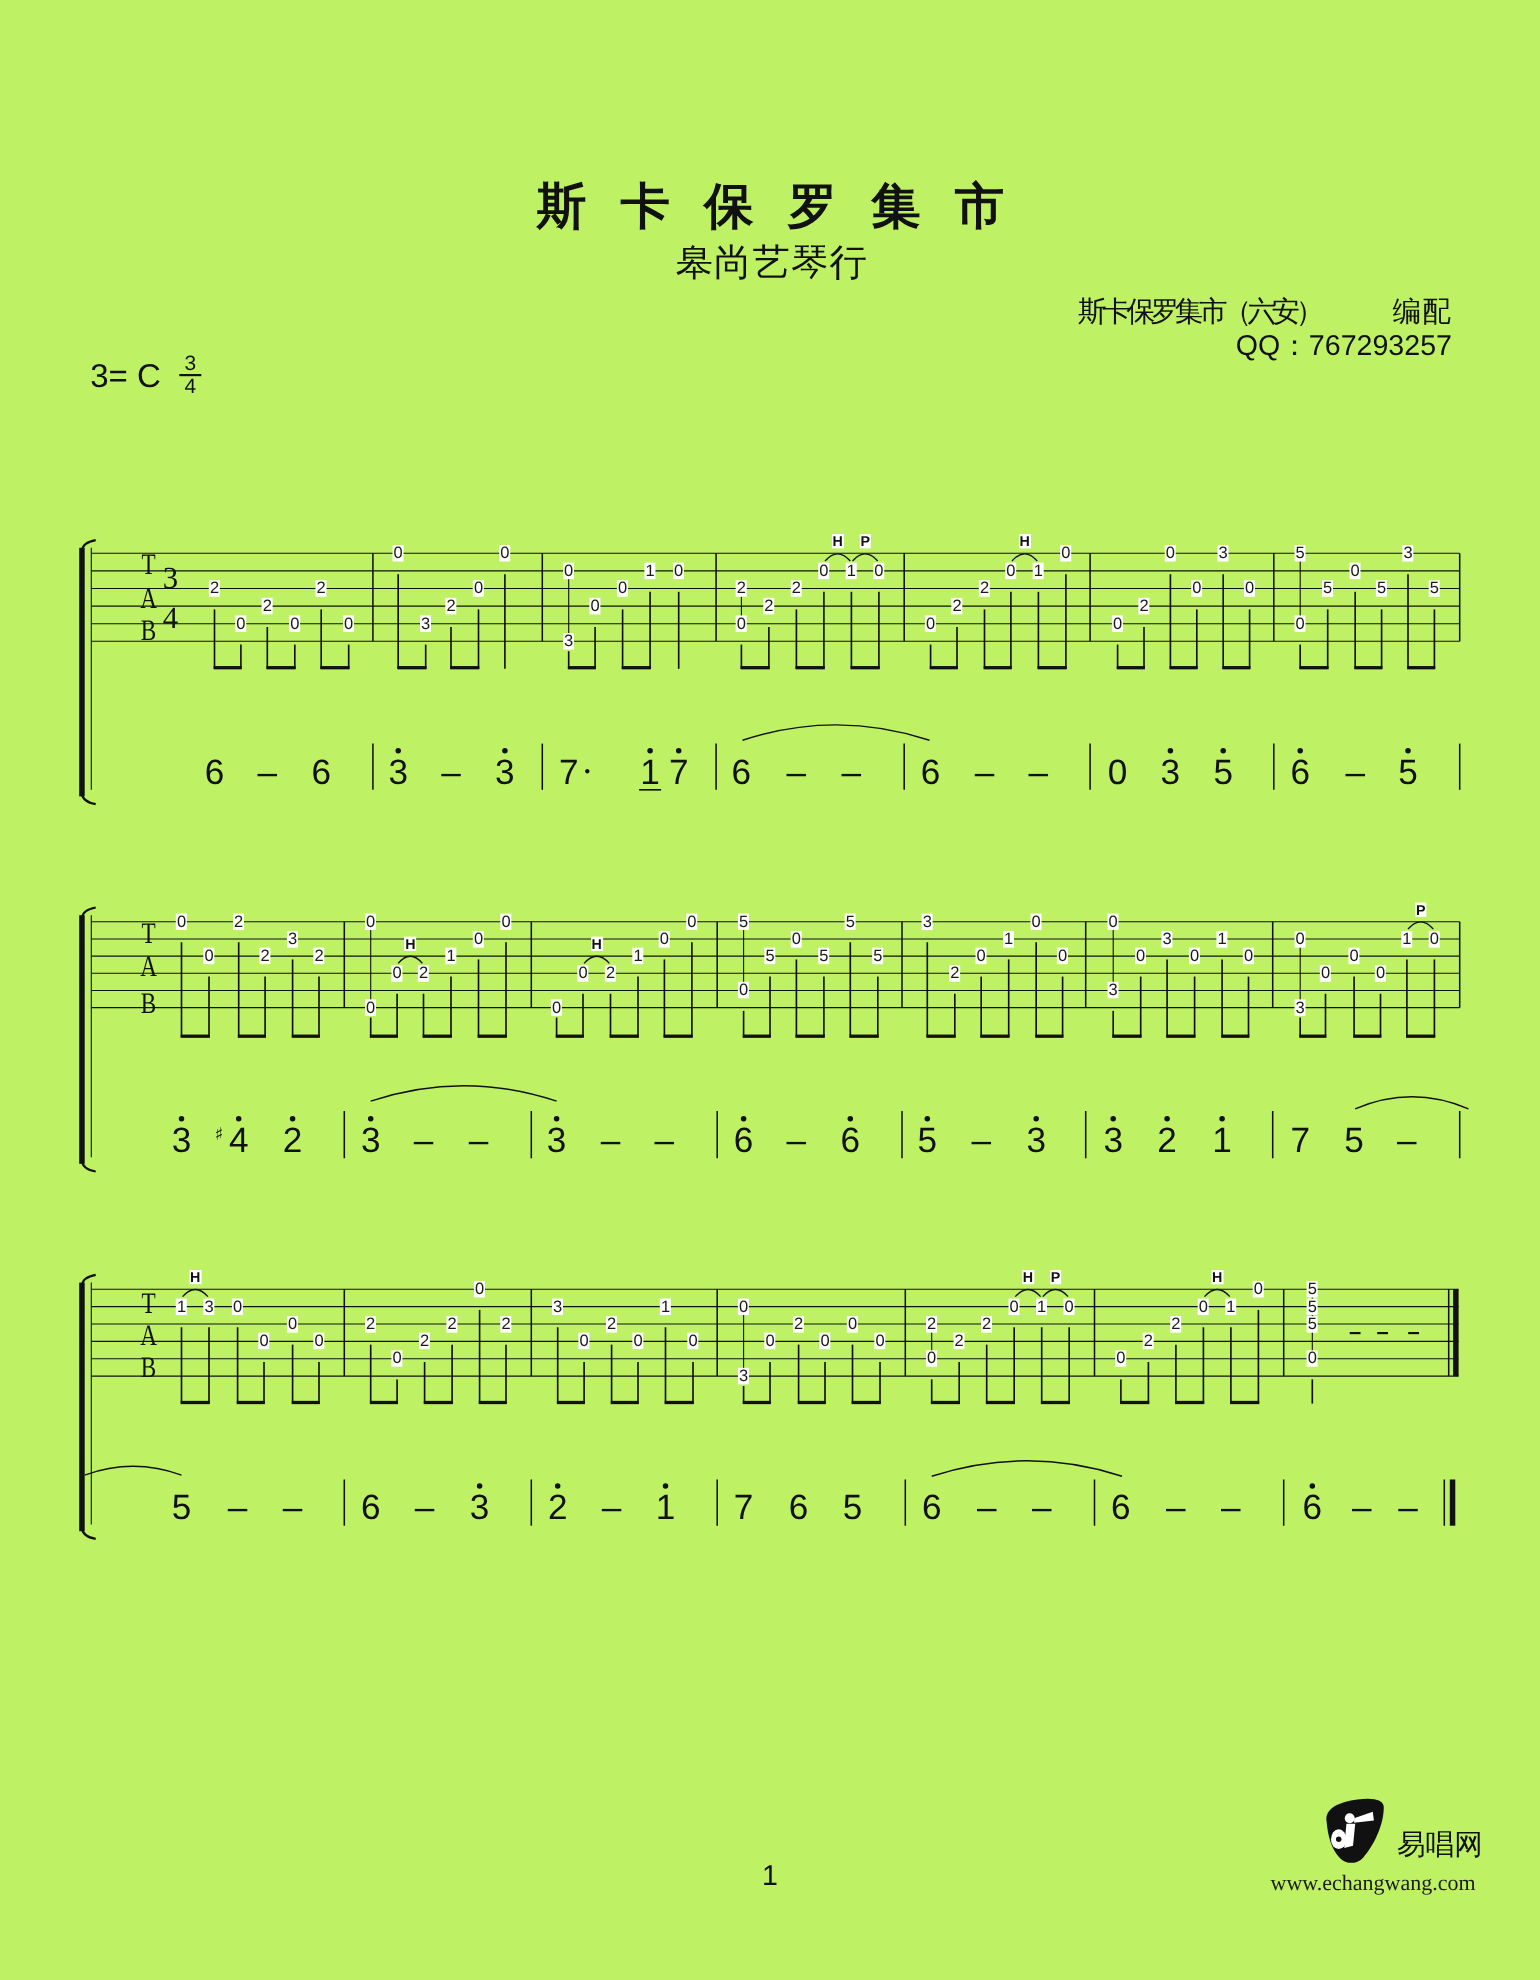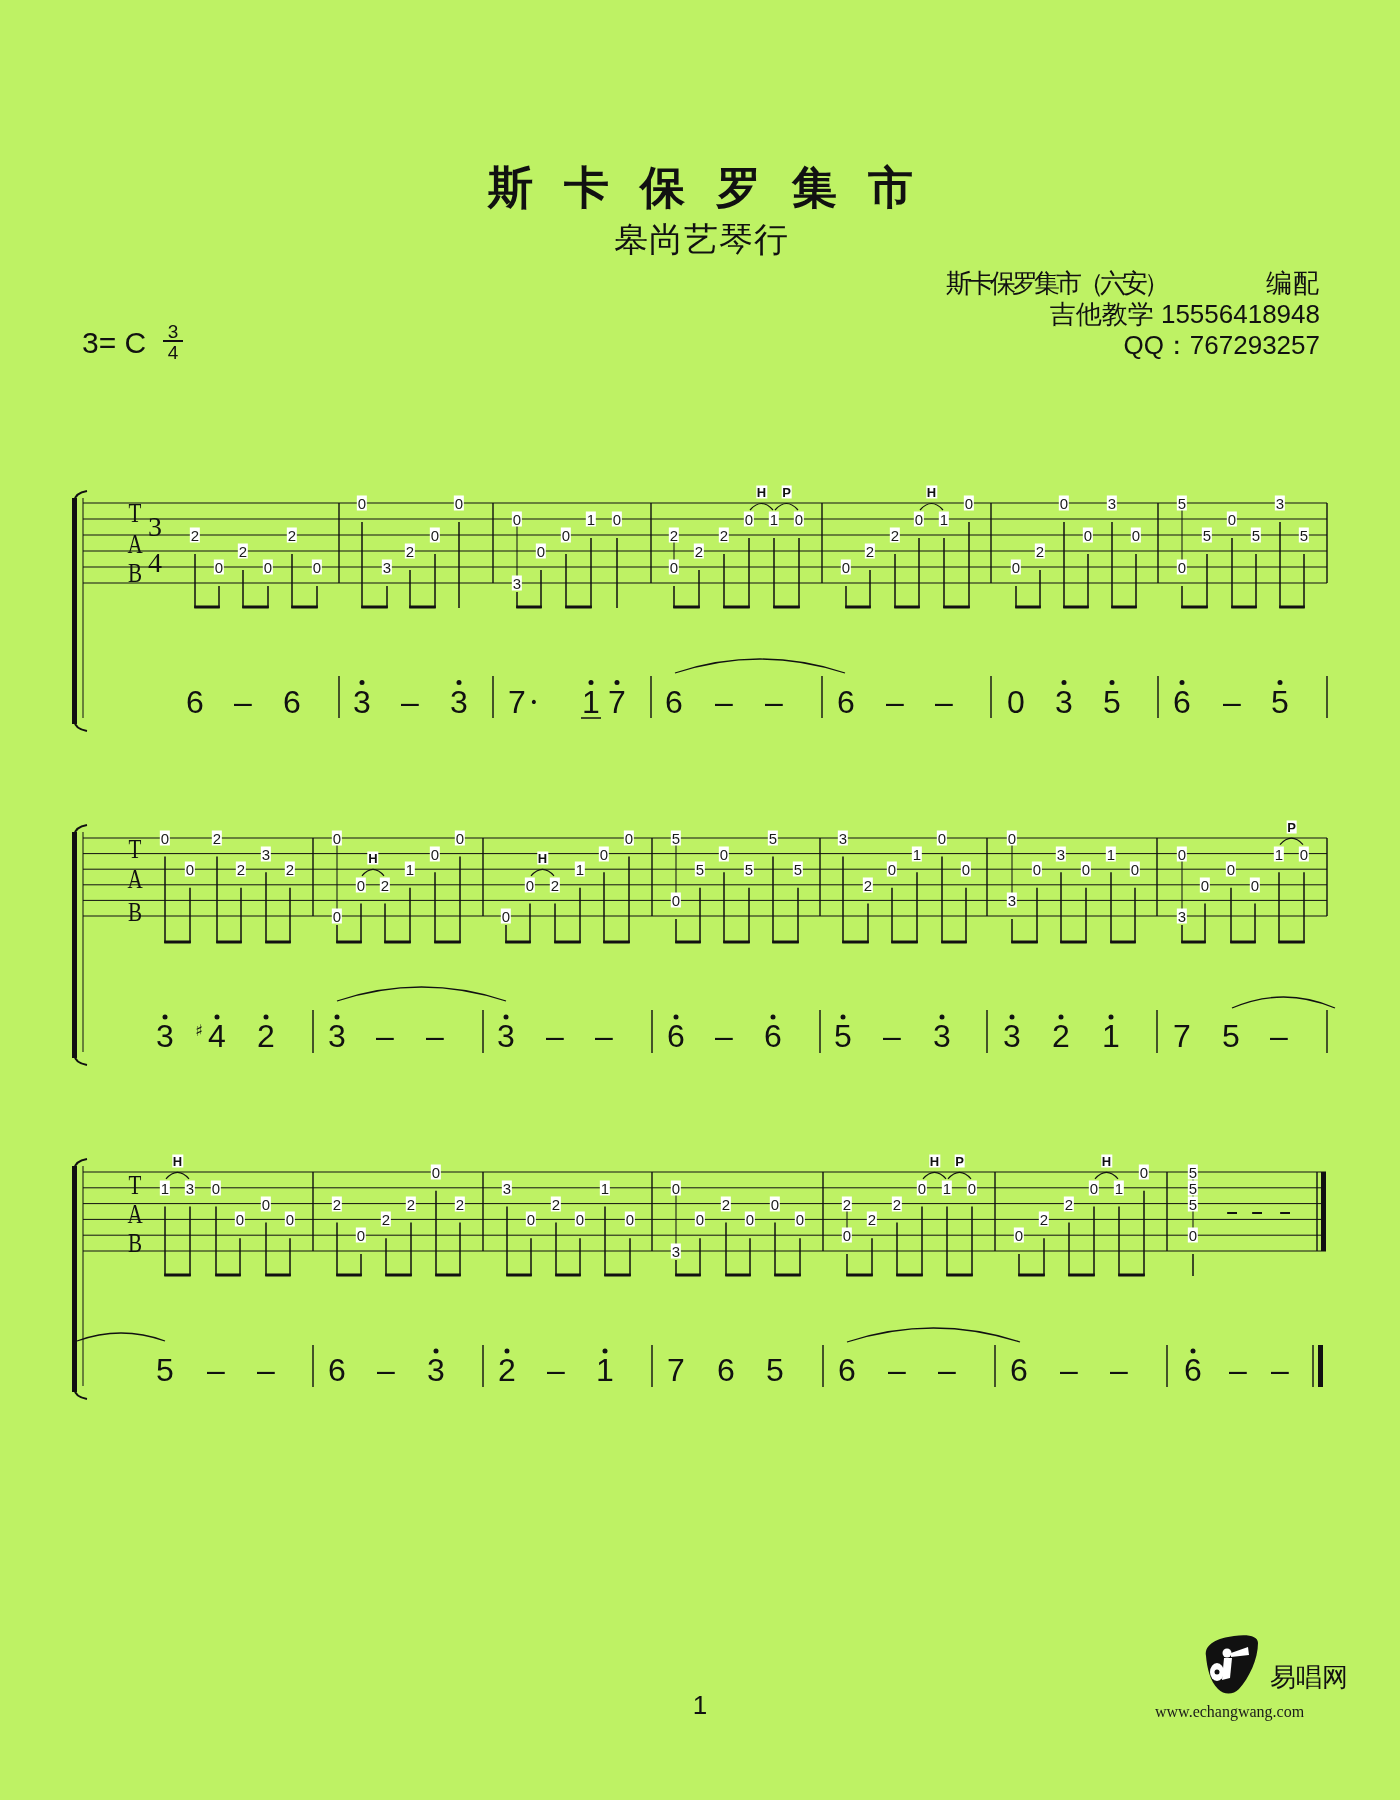--- a/index.html
+++ b/index.html
@@ -15,7 +15,7 @@
   .credits{position:absolute;right:80px;top:268px;text-align:right;font-size:26px;line-height:31px;
            font-family:"Liberation Sans","DejaVu Sans",sans-serif;white-space:nowrap;}
   .credits .cond{letter-spacing:-4px;}
-  .credits .role{margin-left:100px;letter-spacing:1px;}
+  .credits .role{margin-left:66px;letter-spacing:1px;}
   .key{left:82px;top:343px;transform:translateY(-50%);font-size:30px;}
   .frac{position:absolute;left:163px;top:322px;width:20px;height:40px;}
   .frac span{position:absolute;left:50%;transform:translate(-50%,-50%);font-size:19px;line-height:1;}

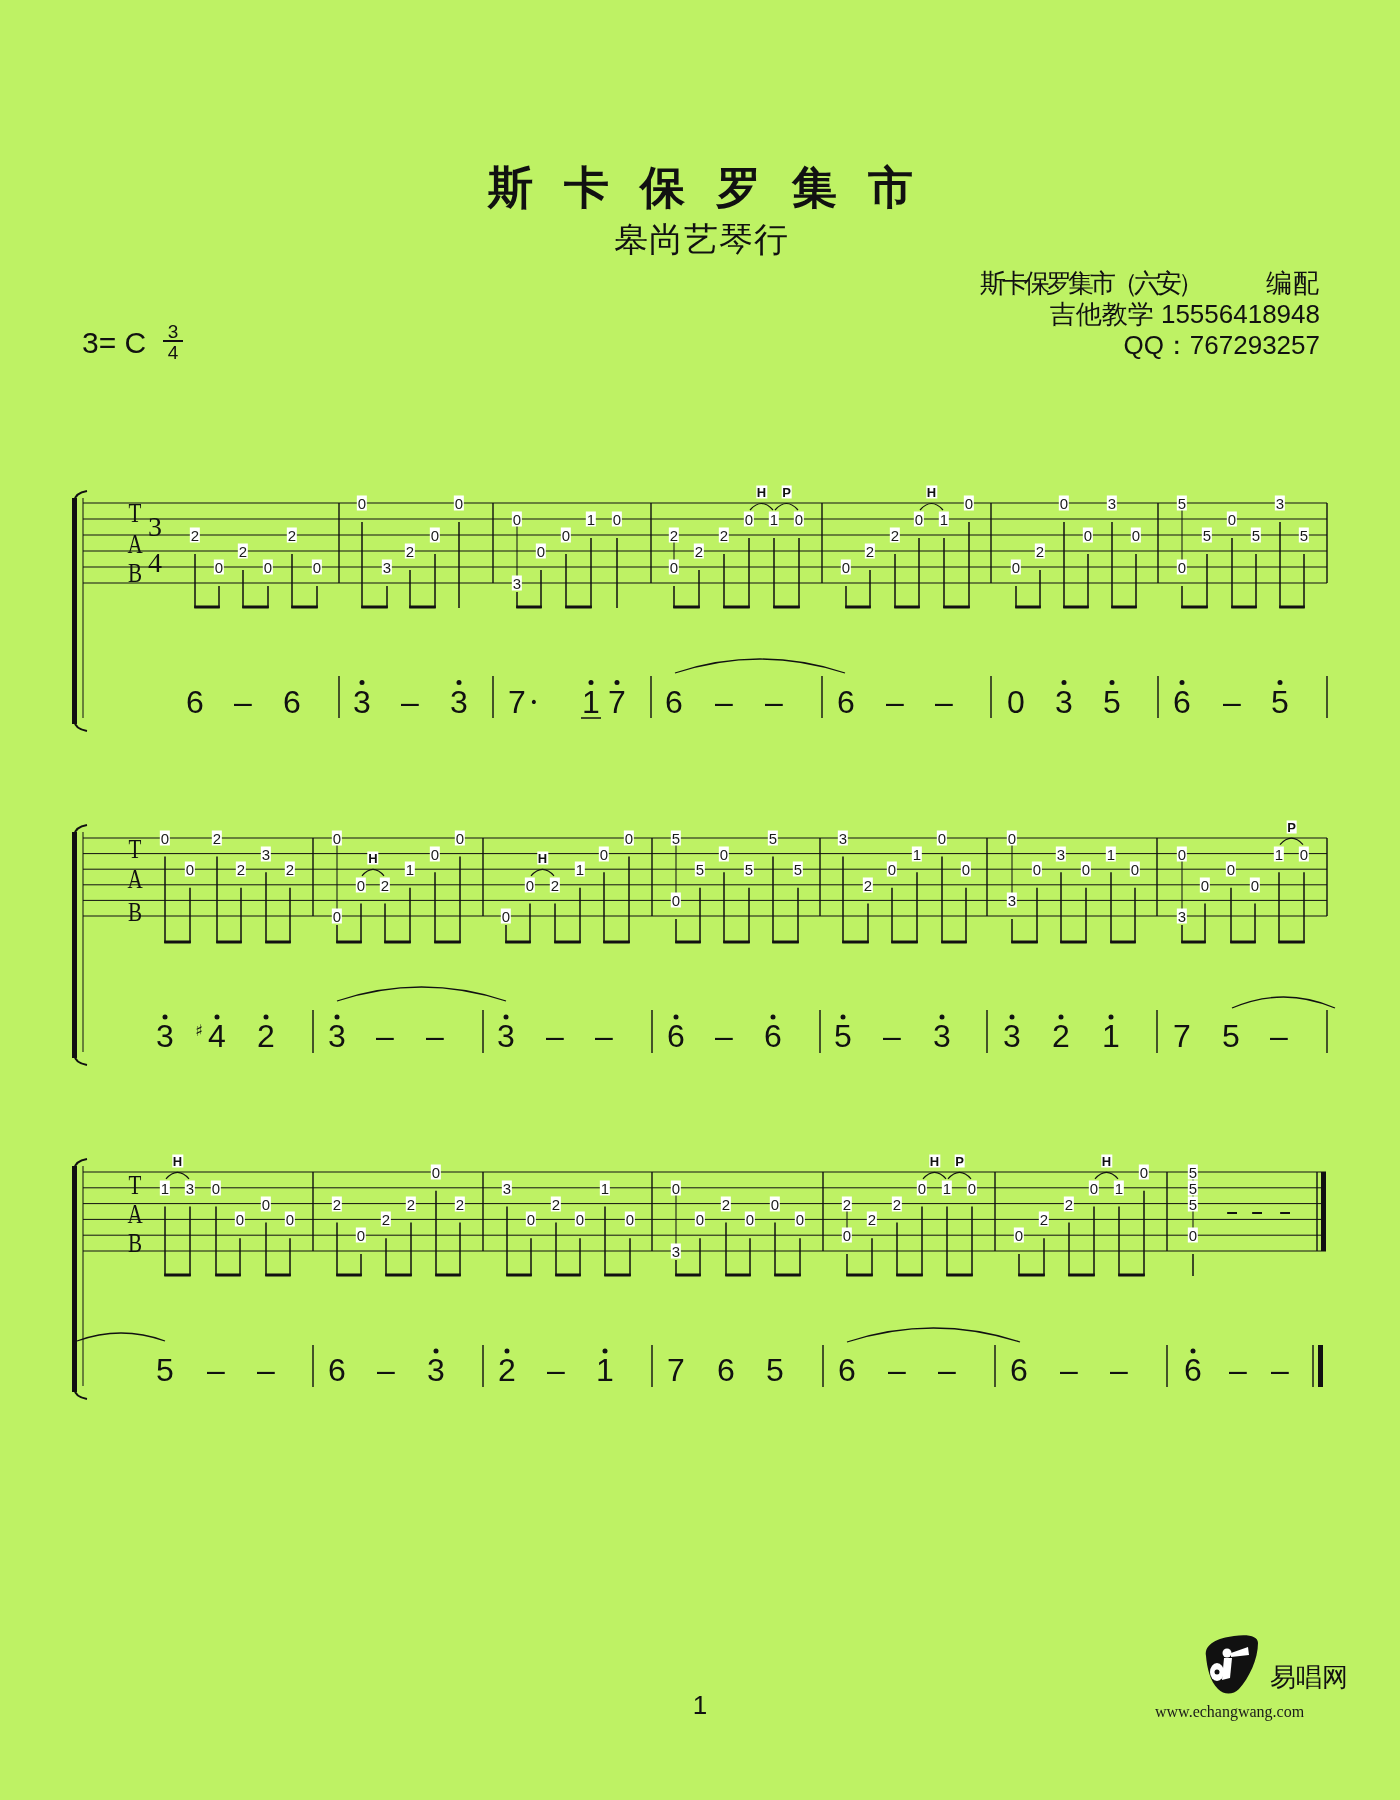--- a/index.html
+++ b/index.html
@@ -49,7 +49,6 @@
       <div>
         <span class="cond">斯卡保罗集市（六安）</span><span class="role">编配</span>
       </div>
-      <div>吉他教学 15556418948</div>
       <div>QQ：767293257</div>
     </div>
 

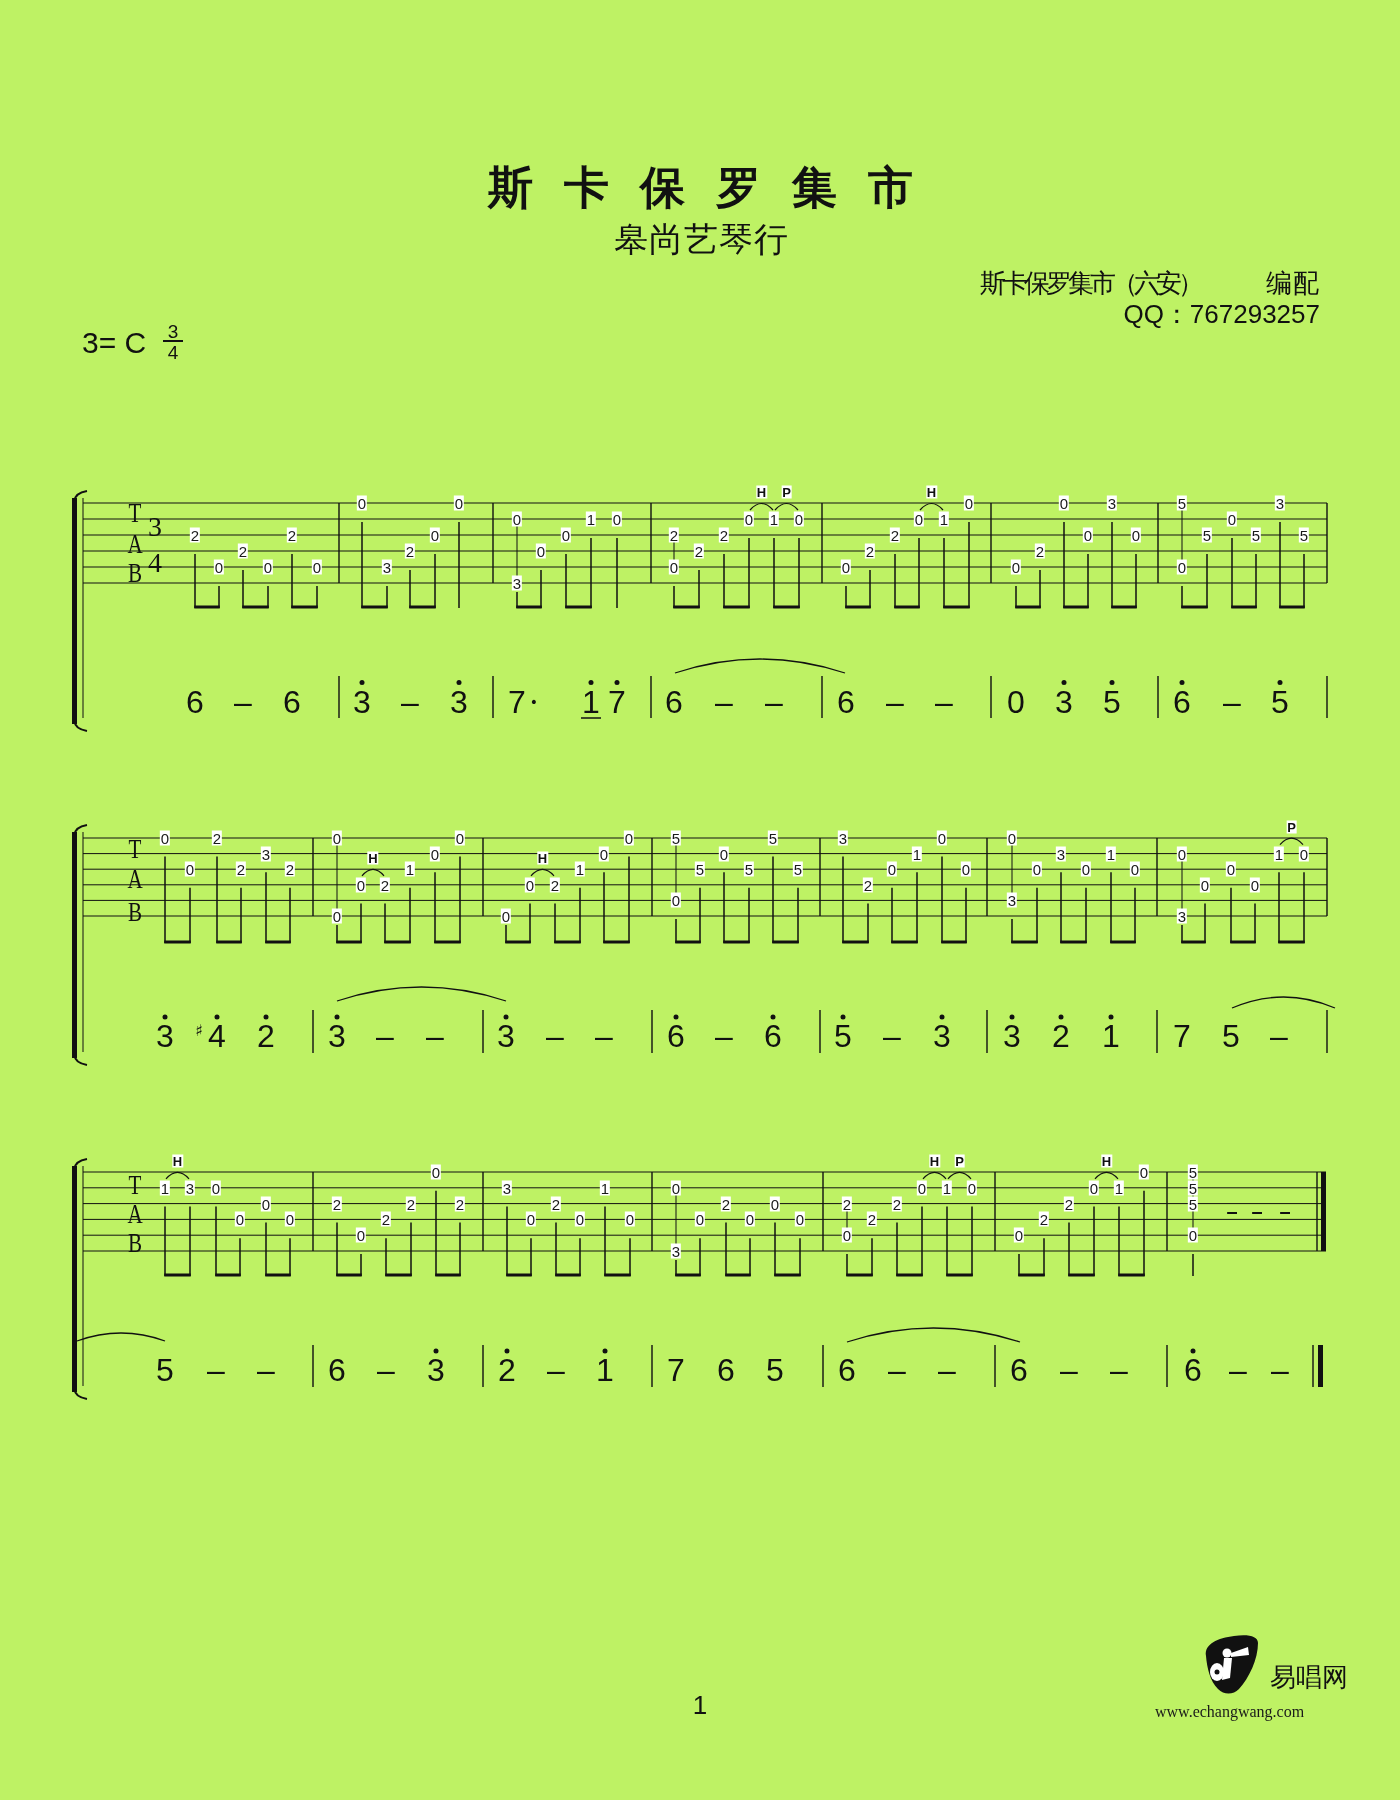--- a/index.html
+++ b/index.html
@@ -34,7 +34,7 @@
   .pageno{left:700px;top:1705px;transform:translate(-50%,-50%);font-size:26px;}
   .pick{position:absolute;left:1200px;top:1634px;}
   .logo-name{left:1270px;top:1677px;transform:translateY(-50%);font-size:26px;font-family:"DejaVu Serif",serif;}
-  .logo-url{left:1155px;top:1712px;transform:translateY(-50%);font-size:16px;font-family:"Liberation Serif",serif;color:#1a1a1a;}
+  .logo-url{left:1155px;top:1712px;transform:translateY(-50%);font-size:20px;font-family:"Liberation Serif",serif;color:#1a1a1a;}
 </style>
 </head>
 <body>

